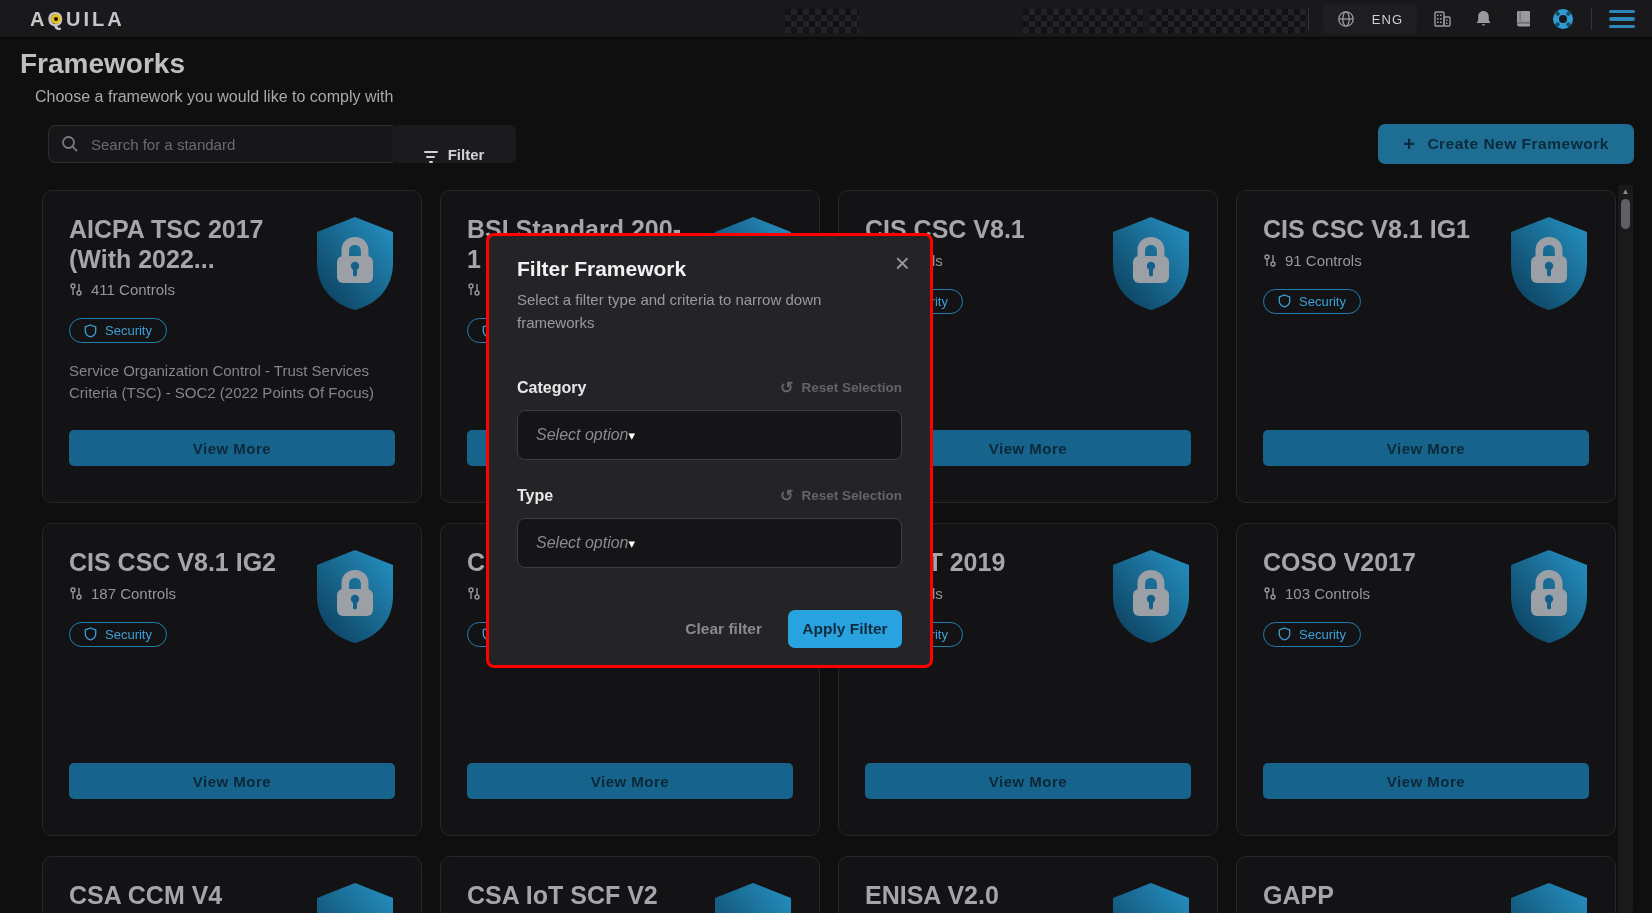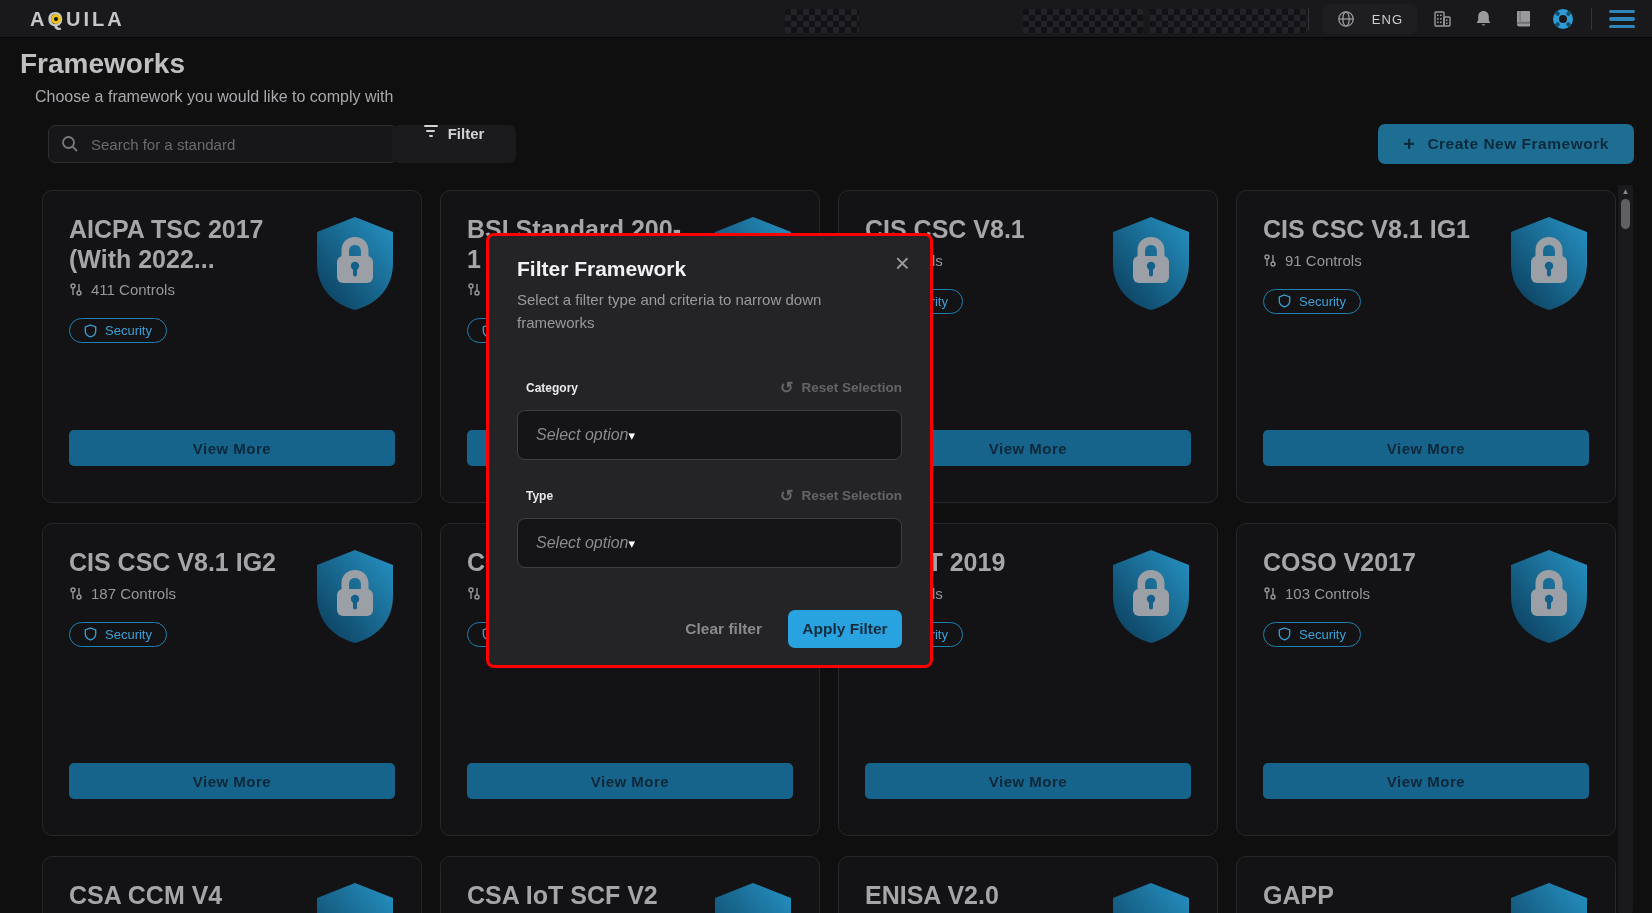--- a/index.html
+++ b/index.html
@@ -51,7 +51,7 @@
                       font-family:"Liberation Sans", sans-serif; font-size:15px; color:#cfcfcf; }
   .search-box input::placeholder { color:#6b6b6f; }
   .filter-btn { position:absolute; left:392px; top:125px; width:124px; height:38px;
-                background:#1b1b1e; border:none; border-radius:7px; display:flex; align-items:flex-start;
+                background:#1b1b1e; border:none; border-radius:7px; display:flex; align-items:flex-end;
                 justify-content:center; gap:10px; color:#d2d2d6; font-size:15px; font-weight:bold;
                 font-family:"Liberation Sans", sans-serif; cursor:pointer; }
   .funnel { display:flex; flex-direction:column; align-items:center; gap:3px; }

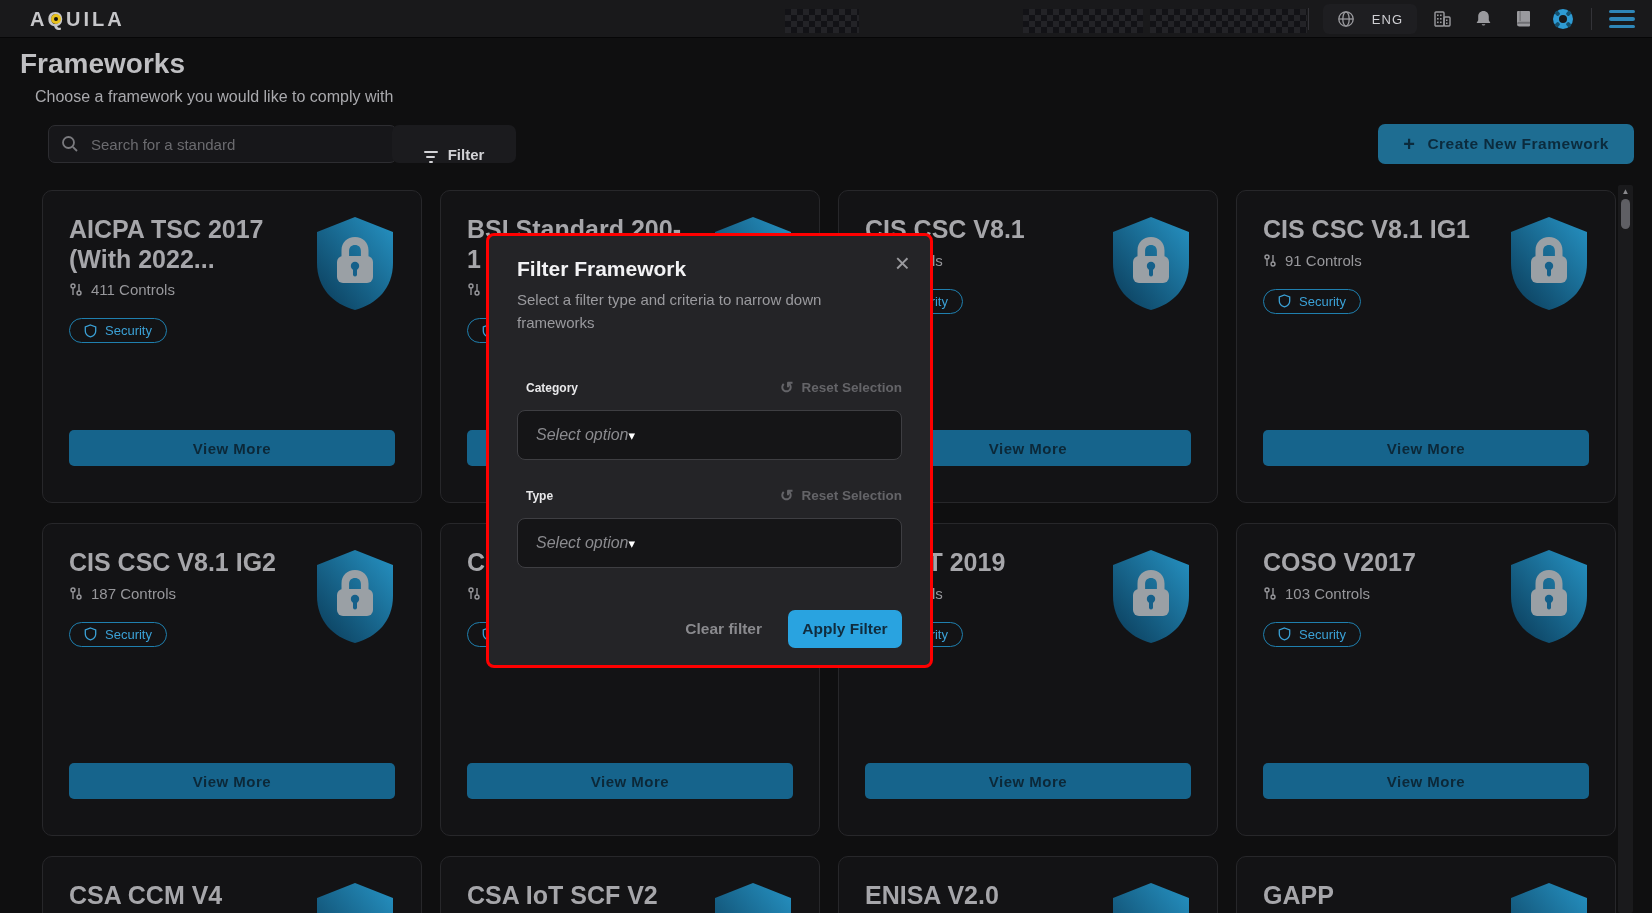--- a/index.html
+++ b/index.html
@@ -268,6 +268,7 @@
       </span>
       <span>Security</span>
     </div>
+    <p class="card-desc">Service Organization Control - Trust Services Criteria (TSC) - SOC2 (2022 Points Of Focus)</p>
     <button class="view-more">View More</button>
   </div>
 

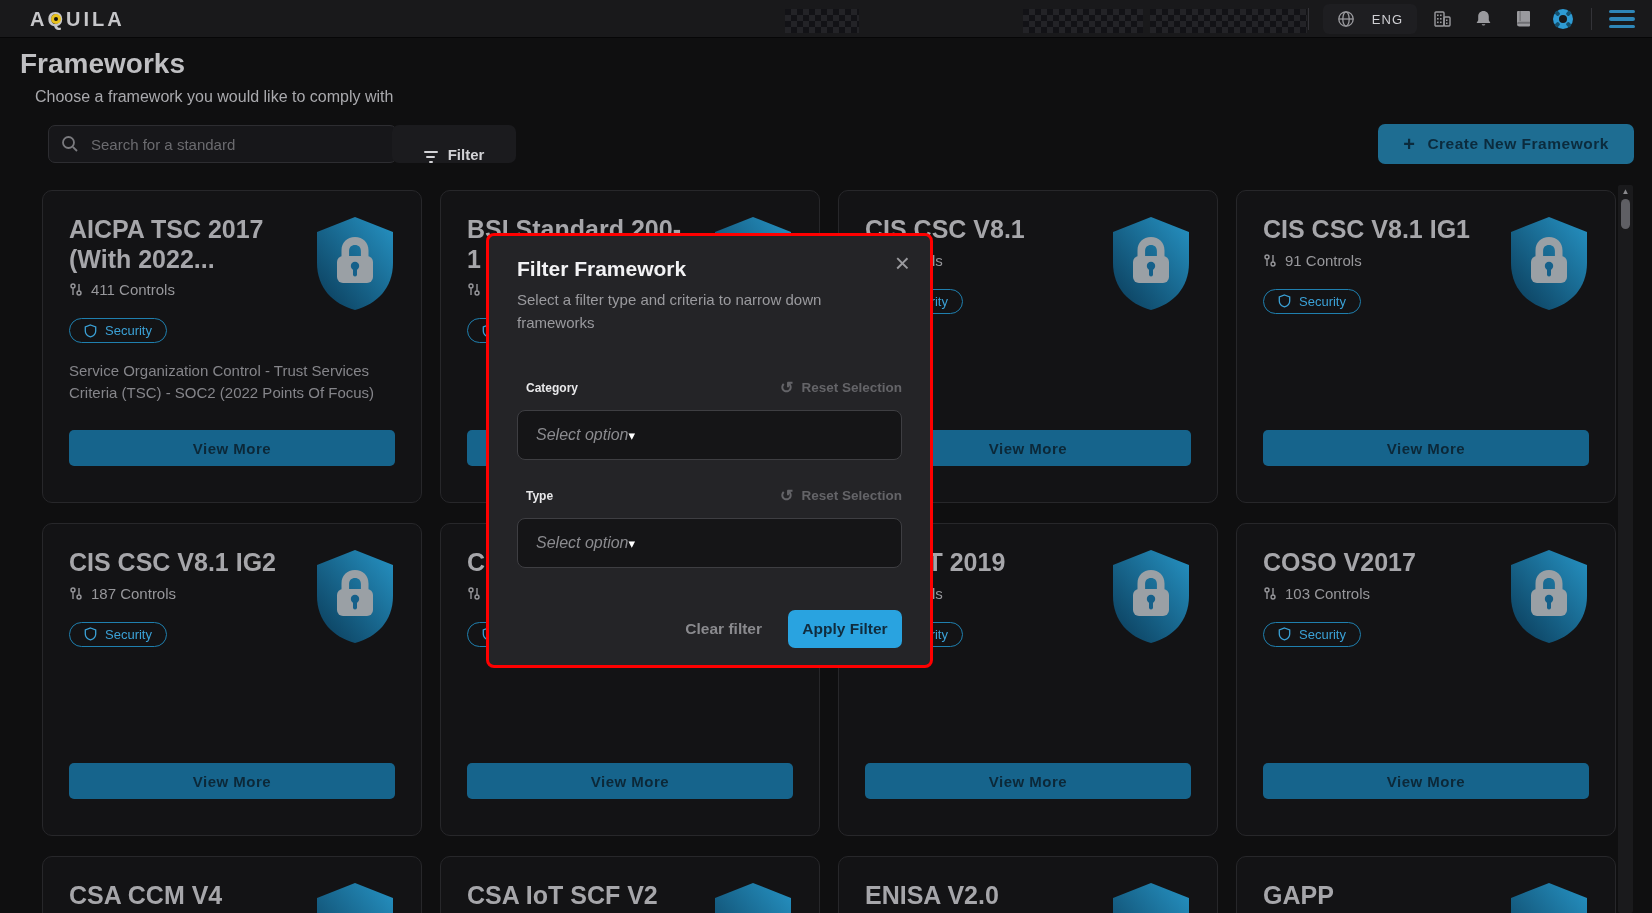--- a/index.html
+++ b/index.html
@@ -102,7 +102,7 @@
   .section-row { display:flex; align-items:center; justify-content:space-between; }
   .section-row.first { margin-top:44px; }
   .section-row.second { margin-top:26px; }
-  .section-label { font-size:12px; font-weight:bold; color:#e8e8ea;margin-left:9px; }
+  .section-label { font-size:16px; font-weight:bold; color:#e8e8ea; }
   .reset-link { display:flex; align-items:center; gap:8px; font-size:13.5px; font-weight:bold;
                 color:#646468; background:none; border:none; cursor:pointer;
                 font-family:"Liberation Sans", sans-serif; }

